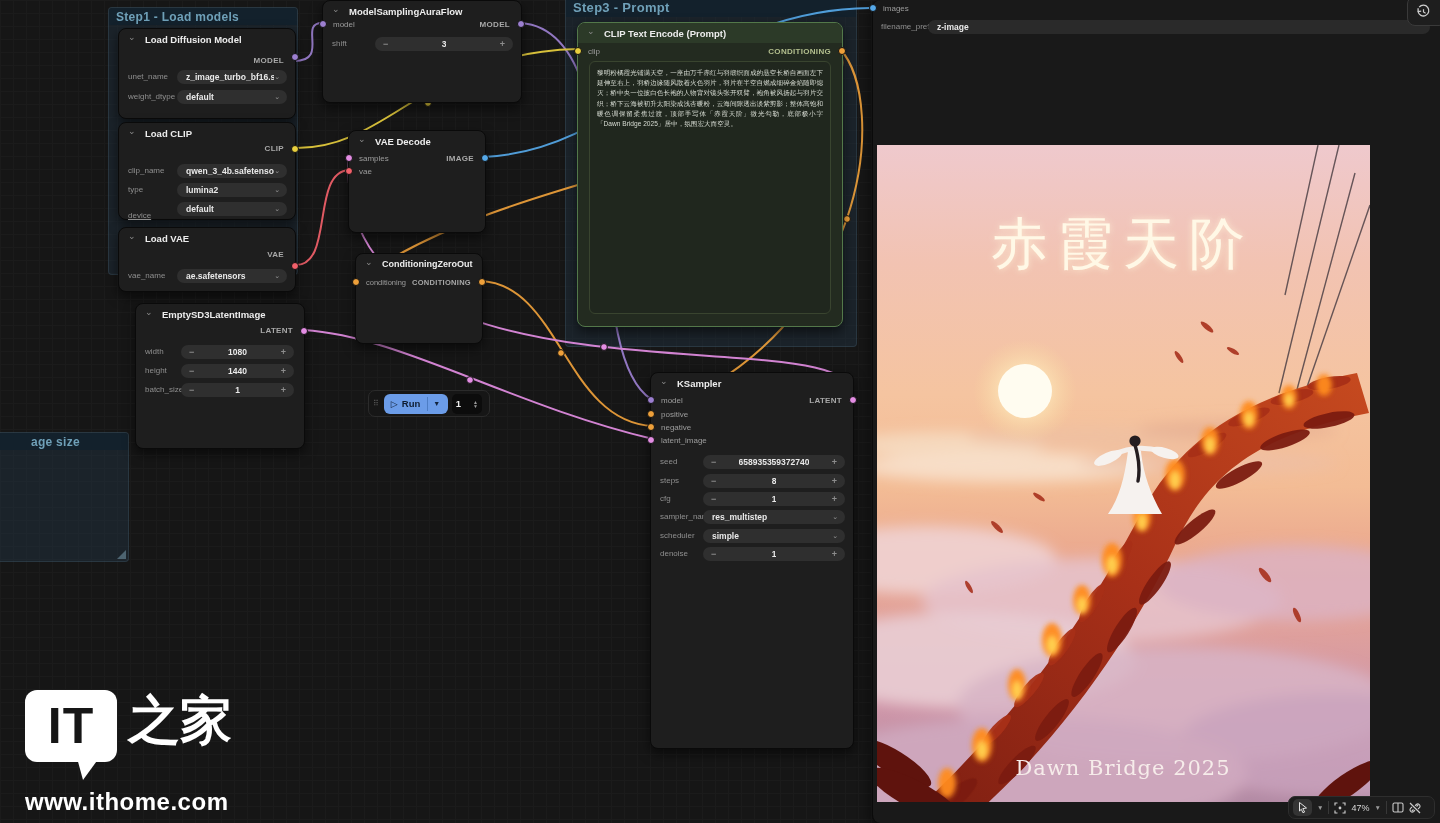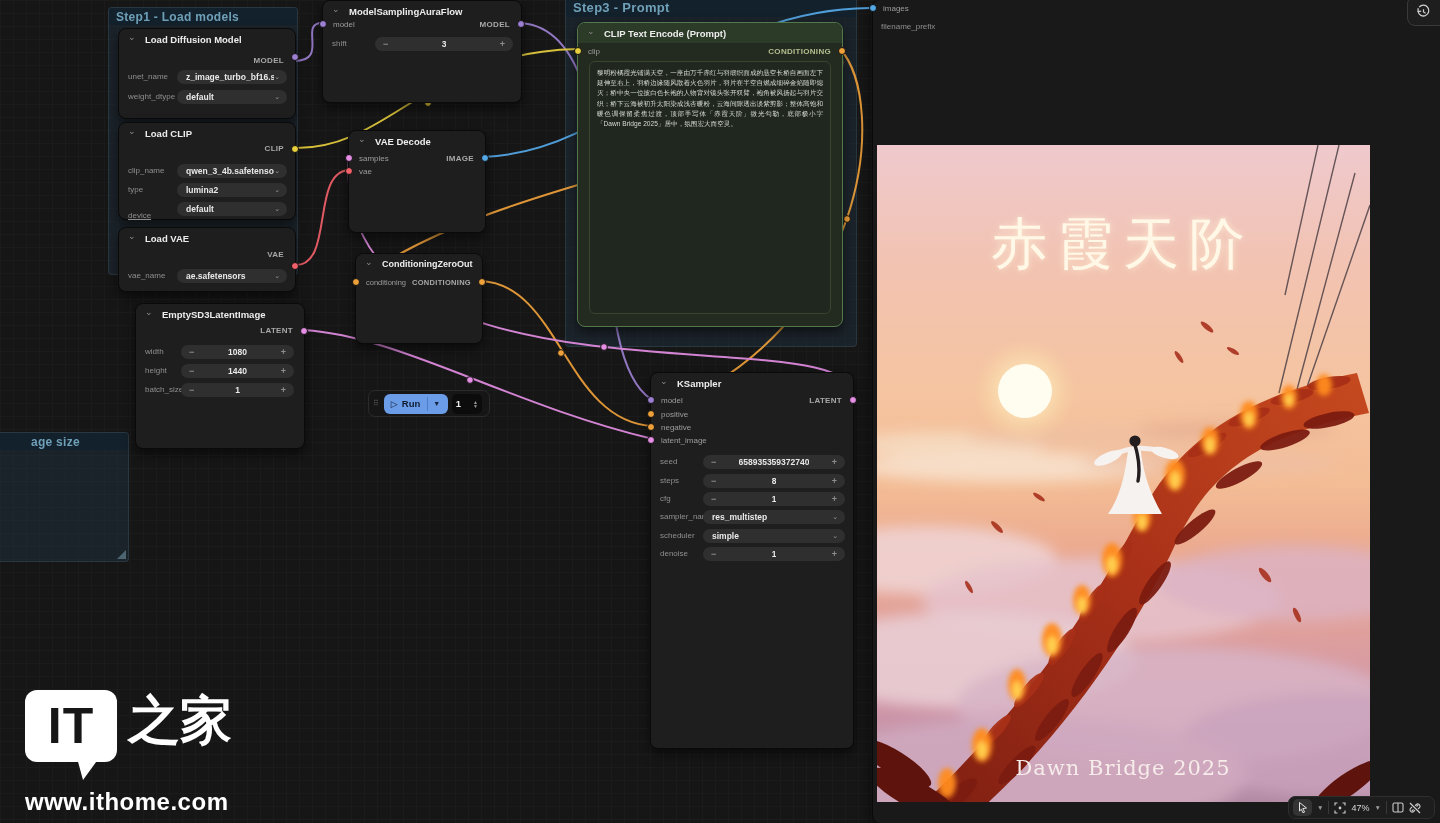--- a/index.html
+++ b/index.html
@@ -319,6 +319,9 @@
   <span class="il" style="left:10px;top:4px;">images</span>
   <span class="dot c-image" style="left:-4px;top:4px;"></span>
   <span class="wlabel" style="left:8px;top:20px;">filename_prefix</span>
+  <div class="pill" style="left:55px;top:20px;width:502px;background:#2a2a2a;">
+    <span class="val" style="font-weight:700;">z-image</span>
+  </div>
 
   <div class="abs" style="left:4px;top:145px;width:493px;height:657px;text-align:center;">
     <svg width="493" height="657" viewBox="0 0 493 657">

